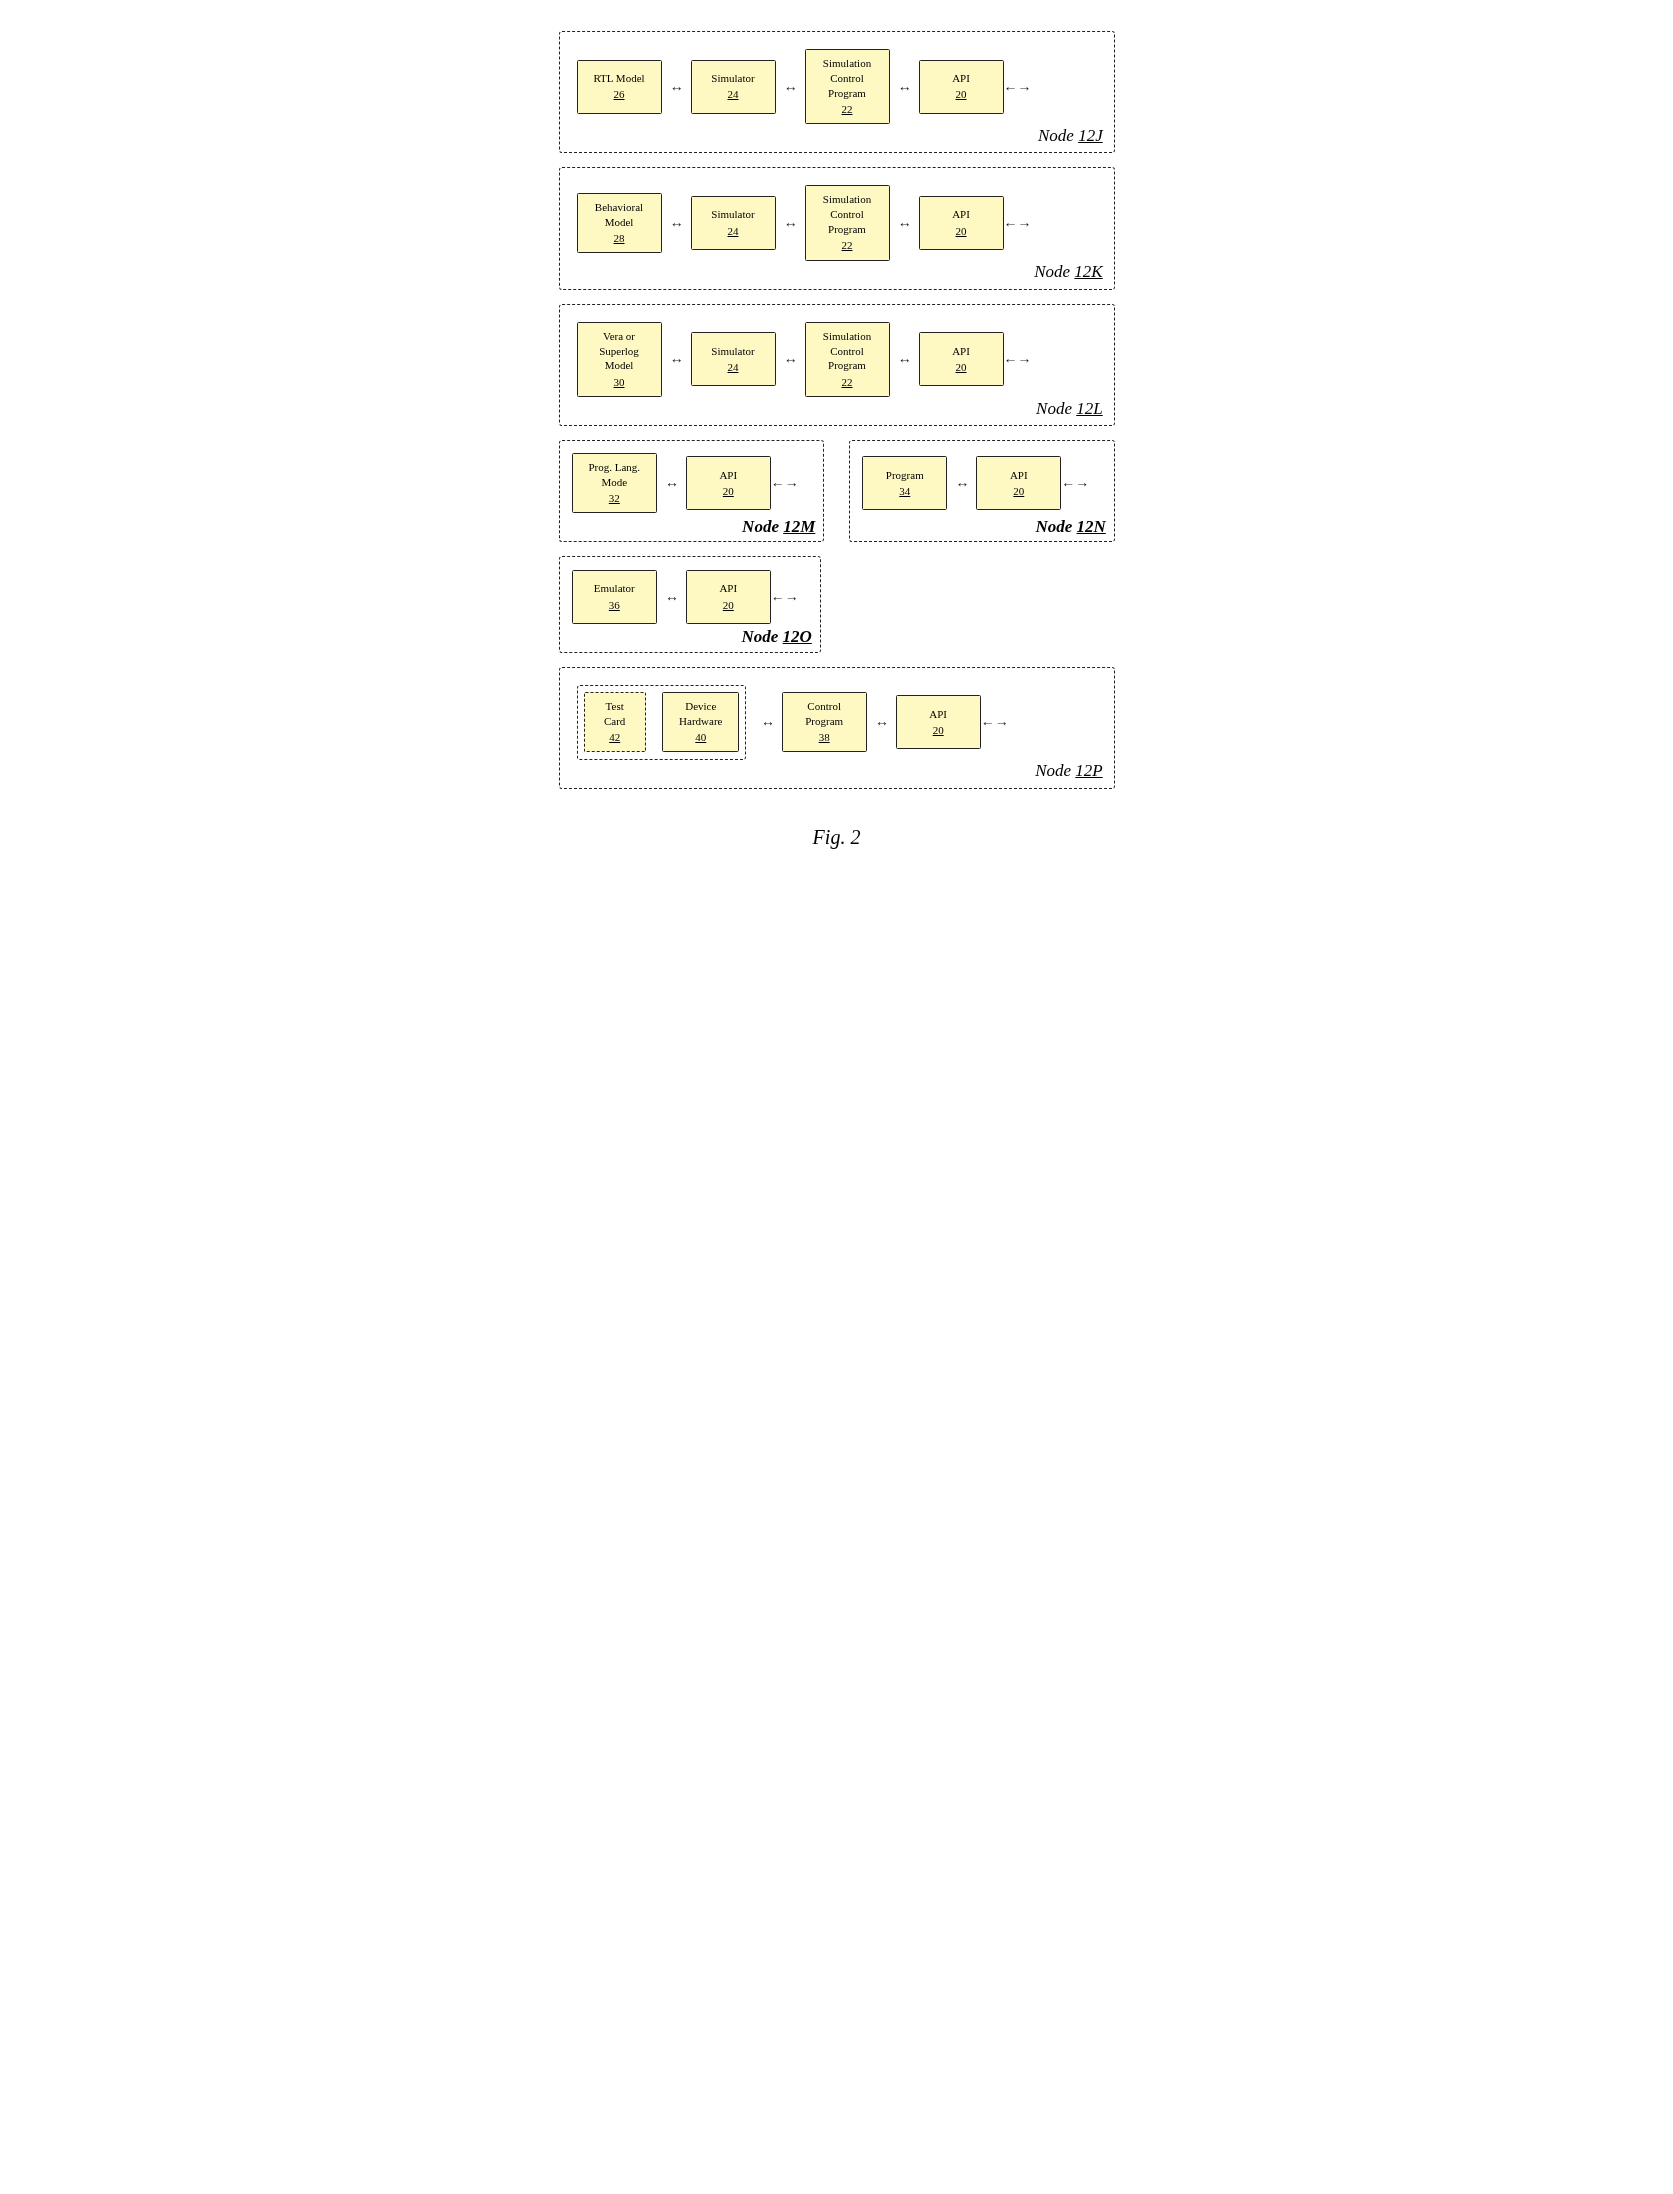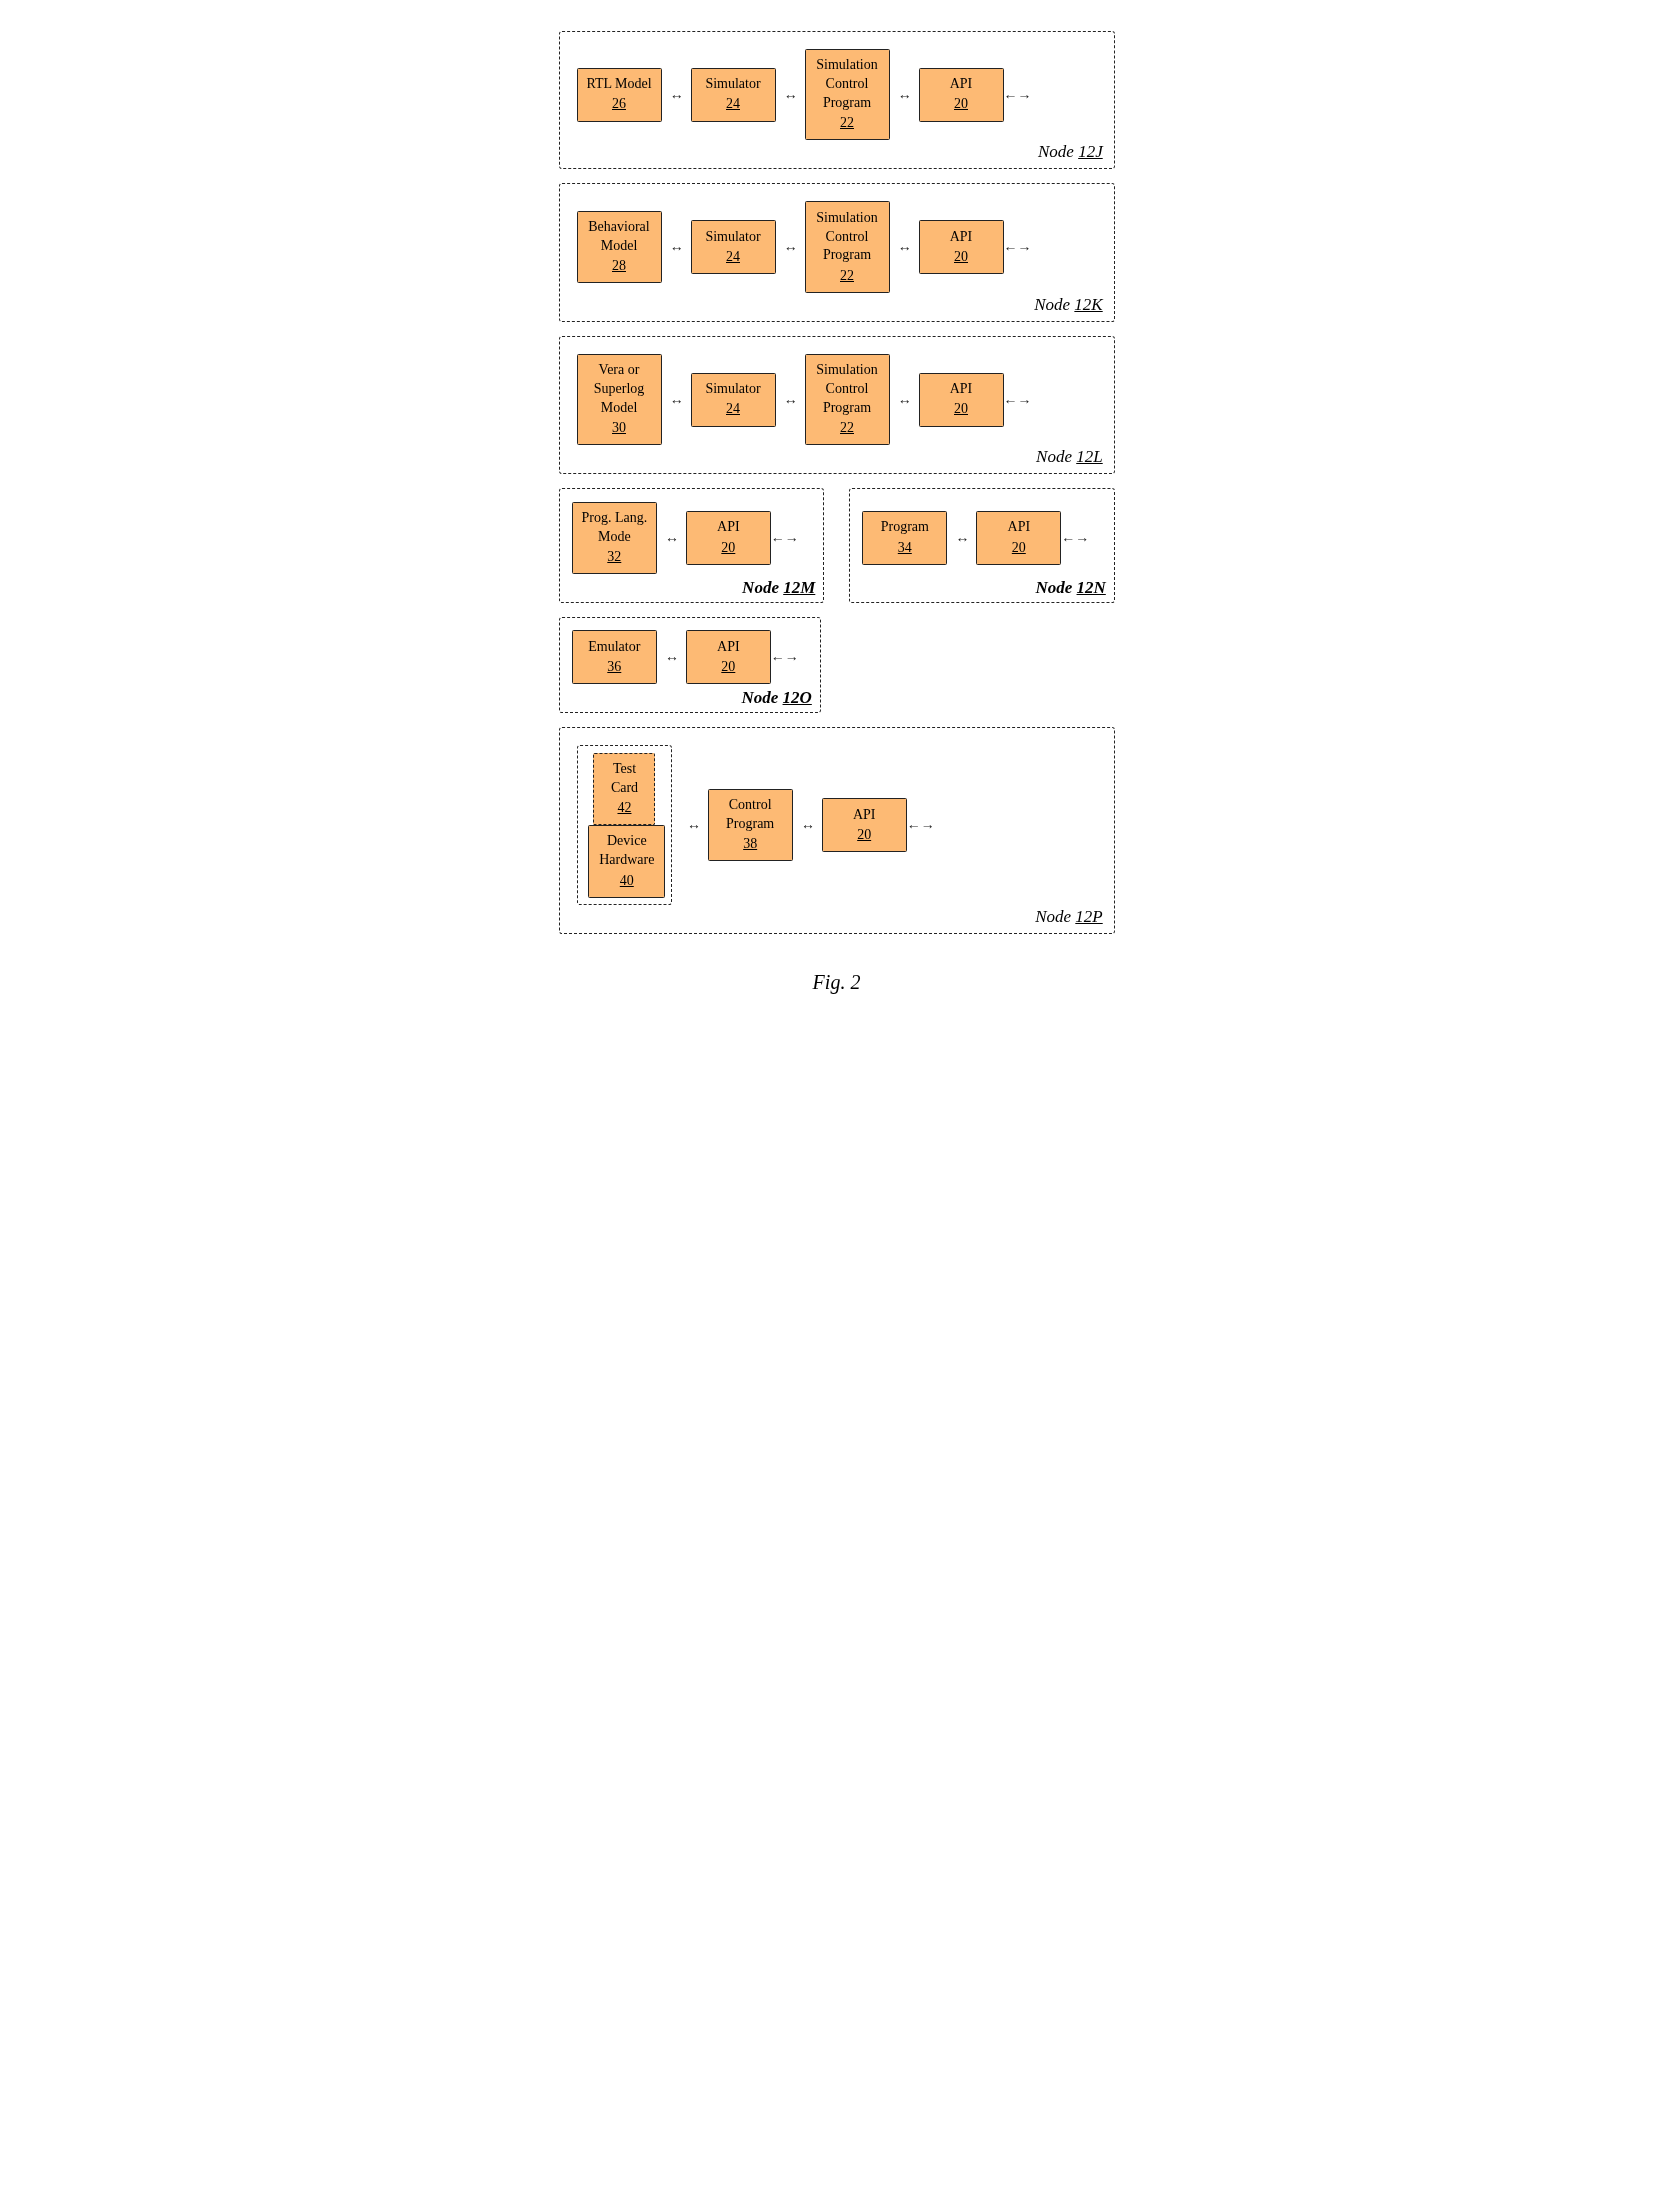--- a/index.html
+++ b/index.html
@@ -52,8 +52,8 @@
       padding: 6.2px 7.7px;
       min-width: 85px;
       min-height: 54px;
-      background: #fdba74;
-      font-size: 14px;
+      background: #fef9c3;
+      font-size: 11px;
       line-height: 1.35;
     }
     .block .num {

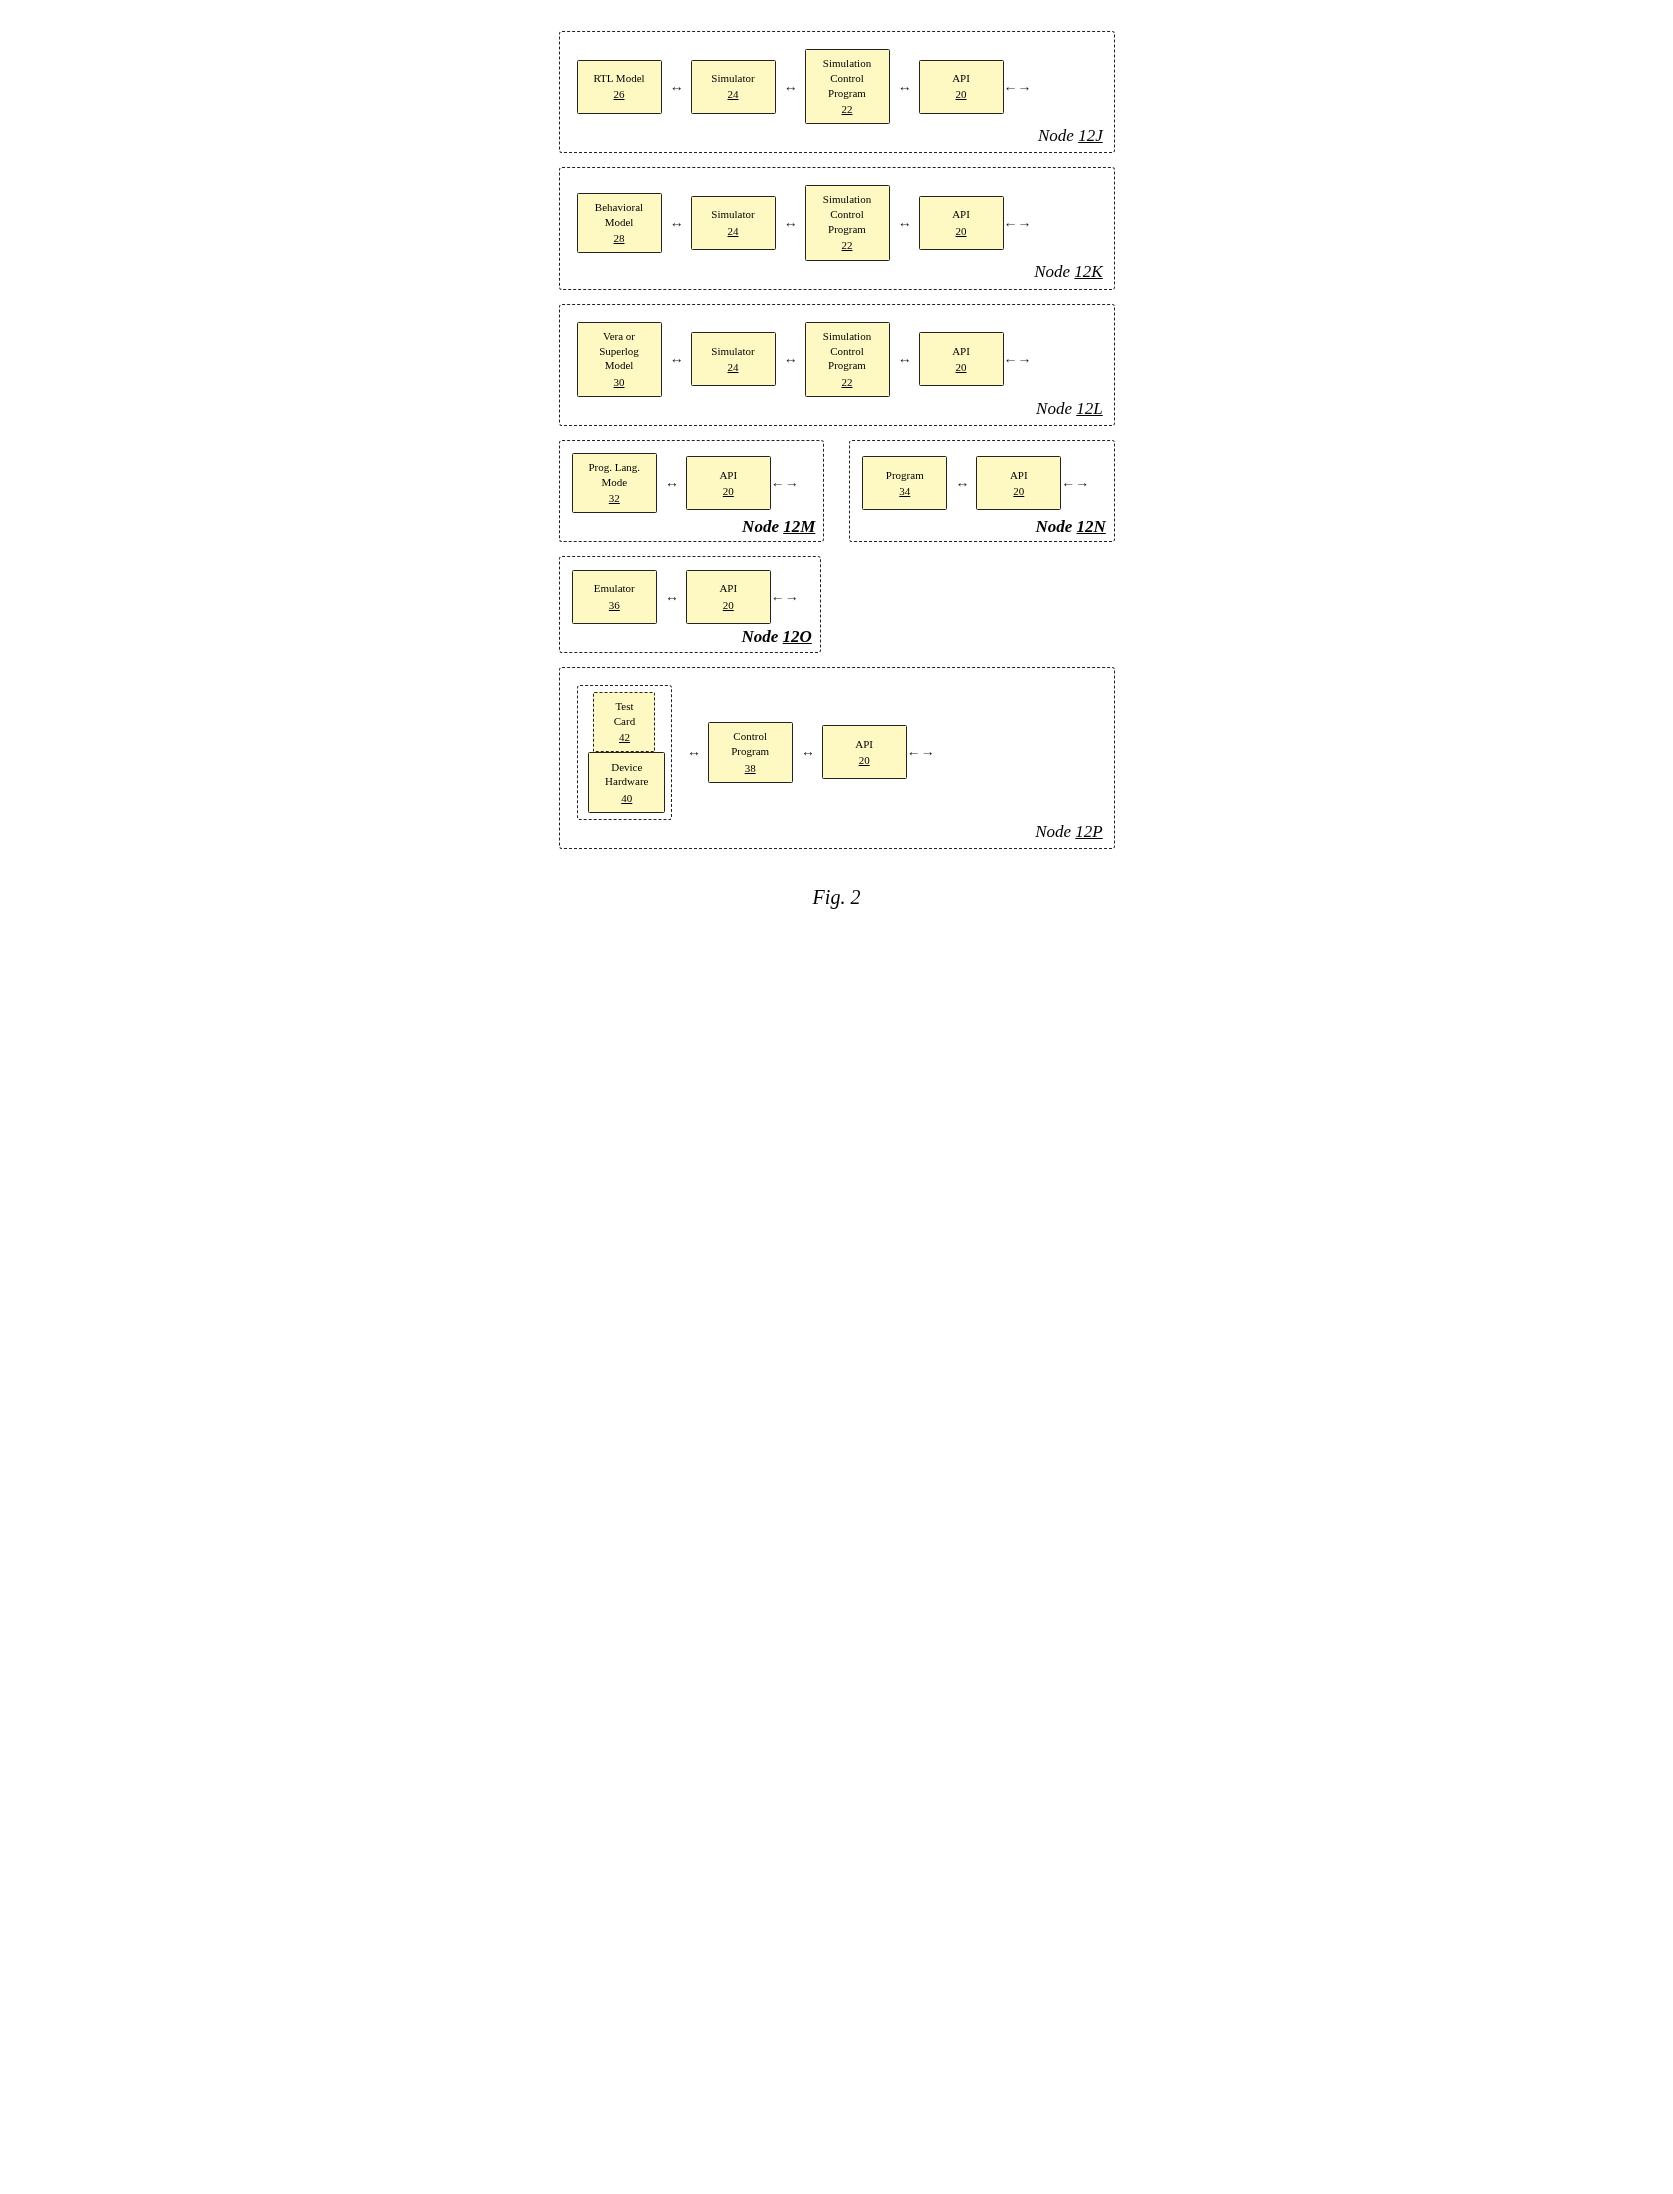--- a/index.html
+++ b/index.html
@@ -255,7 +255,7 @@
   <div class="node-box">
     <div class="node-row">
 
-      <div style="border:1.5px dashed #222; border-radius:3.1px; display:flex; flex-direction:column; align-items:center; padding:6.2px; gap:0; margin-right:6.2px;">
+      <div style="border:1.5px dashed #222; border-radius:3.1px; display:flex; align-items:center; padding:6.2px; gap:12px; margin-right:6.2px;">
         <div class="block" style="min-width:62px; min-height:54px; border-style:dashed;">
           <span>Test</span>
           <span>Card</span>

